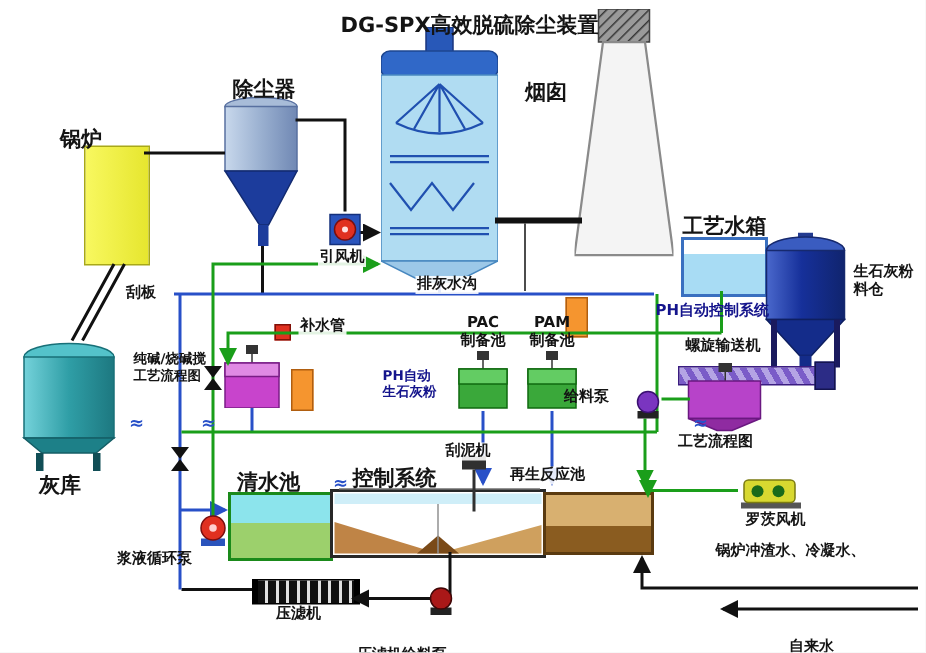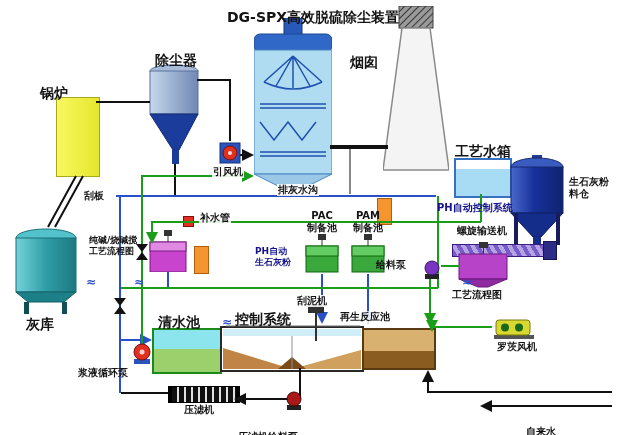--- a/index.html
+++ b/index.html
@@ -302,6 +302,7 @@
   <div class="lb" style="left:497px;top:341px">罗茨风机</div>
 
   <div class="lb" style="left:477px;top:361px;line-height:14px">
+    <span class="blk">锅炉冲渣水、冷凝水、</span>
   </div>
 
   <div class="lb" style="left:526px;top:426px">自来水</div>

